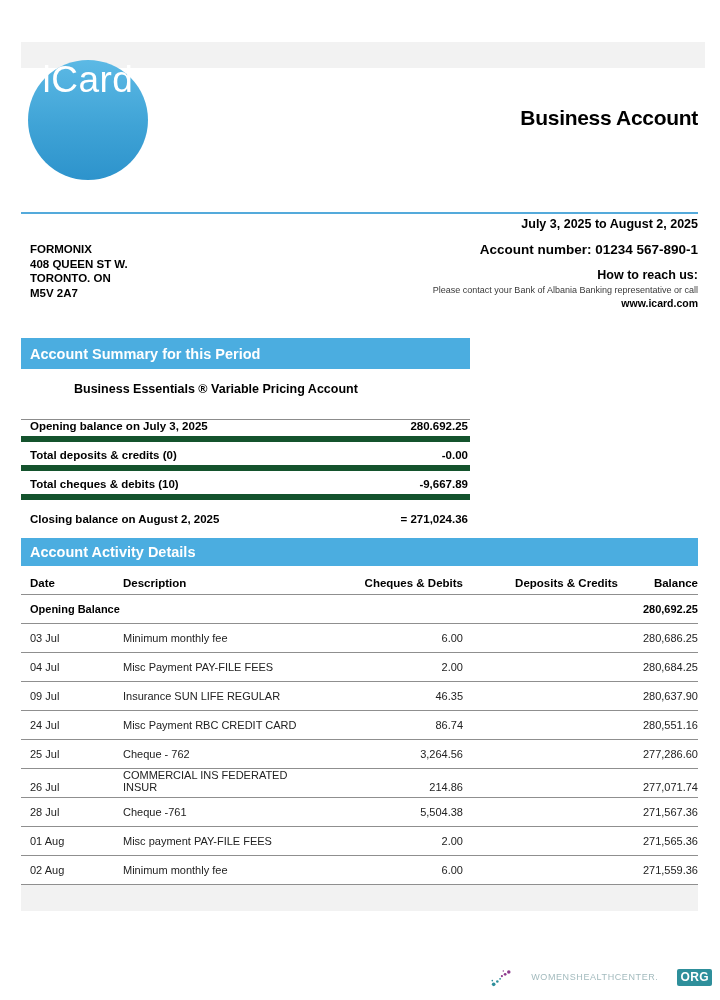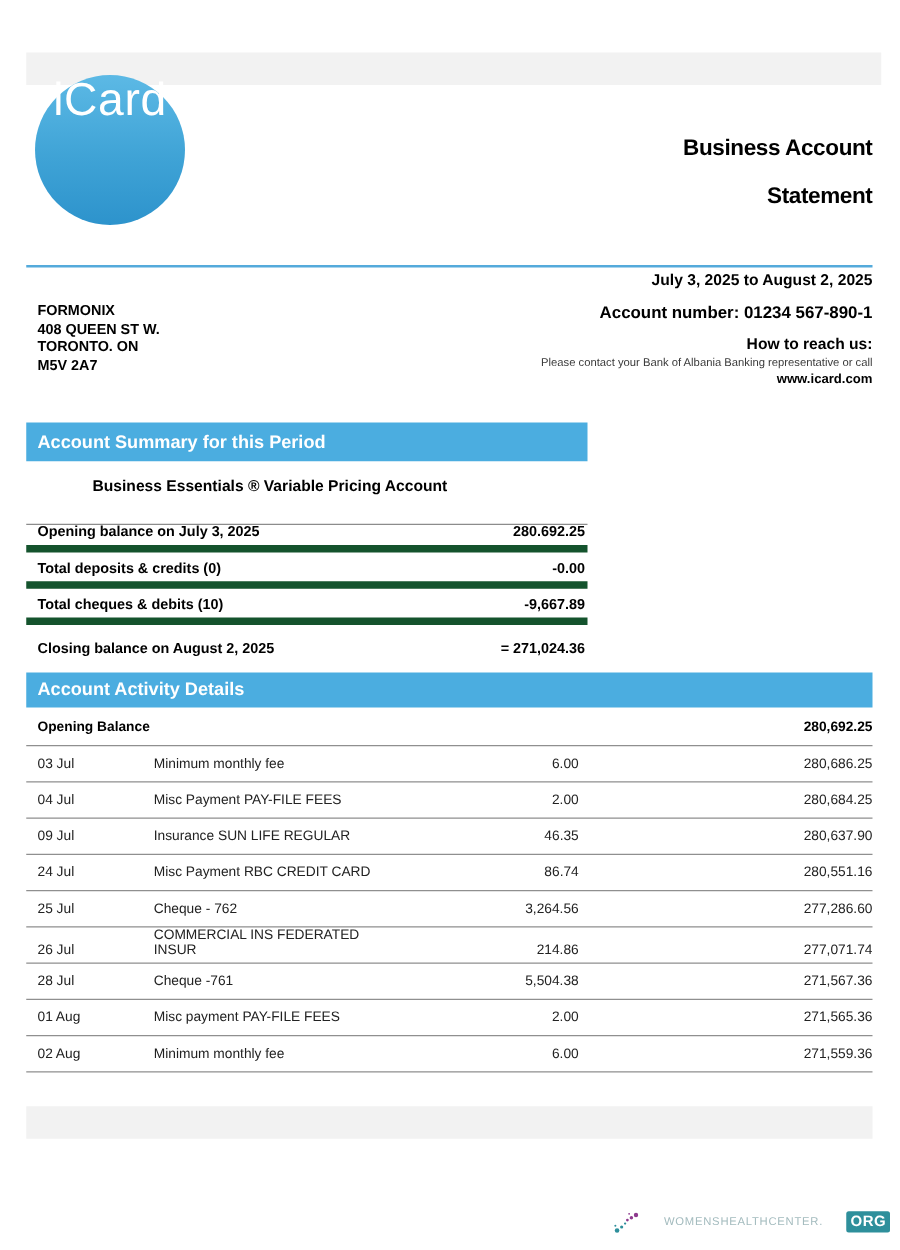--- a/index.html
+++ b/index.html
@@ -16,7 +16,7 @@
   .logo span{color:#ffffff;font-size:37px;letter-spacing:.5px;transform:translateY(-1px);}
   
   .doc-title{position:absolute;right:22px;top:99px;text-align:right;font-weight:bold;
-    font-size:18px;line-height:38px;letter-spacing:-.3px;color:#000;}
+    font-size:21px;line-height:38px;letter-spacing:-.3px;color:#000;}
   
   .rule{position:absolute;left:21px;top:212px;width:677px;height:2px;background:#54aadb;}
   .period{position:absolute;right:22px;top:217px;font-size:12.5px;font-weight:bold;color:#000;}

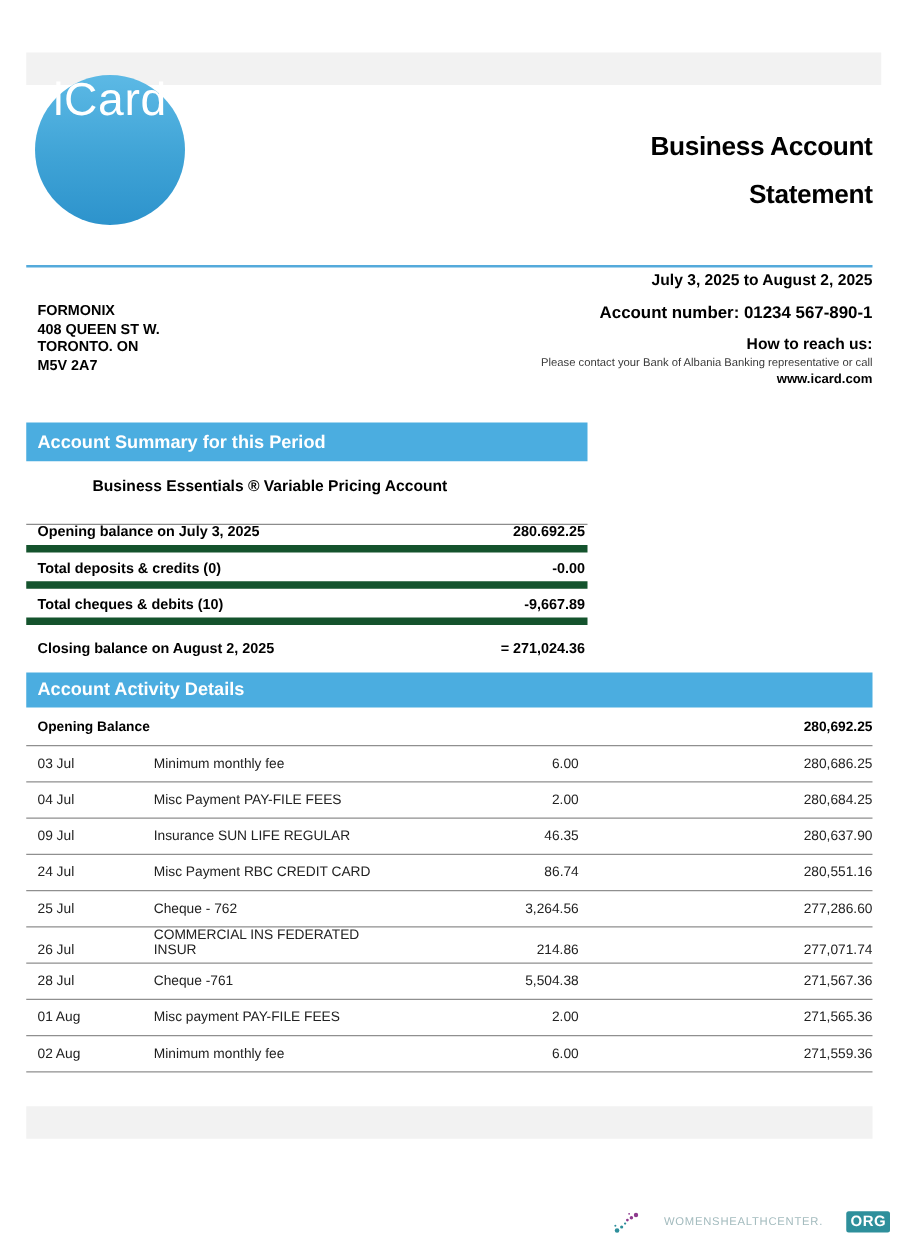--- a/index.html
+++ b/index.html
@@ -71,7 +71,6 @@
 
   <div class="doc-title">
     <div>Business Account</div>
-    <div>Statement</div>
   </div>
 
   <div class="rule"></div>

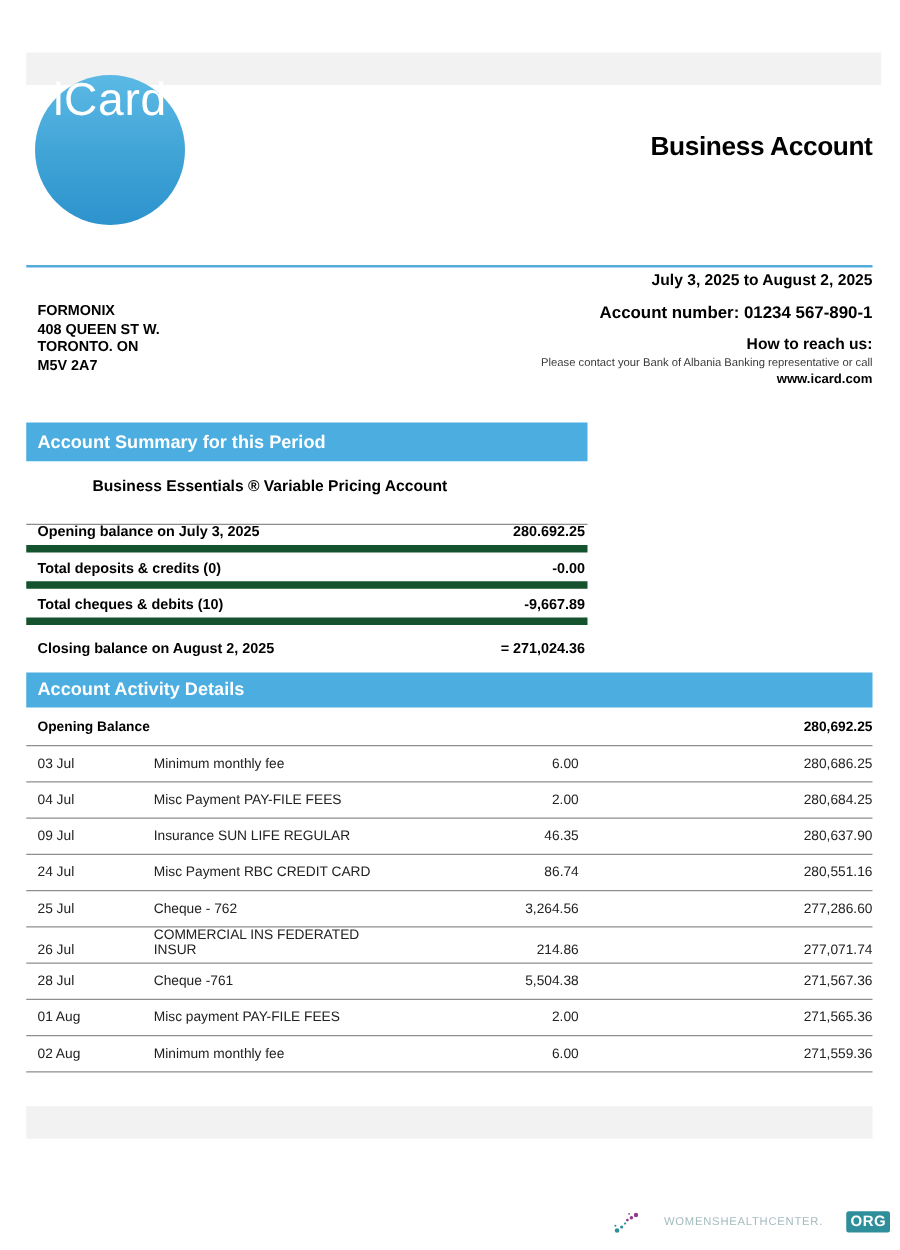--- a/index.html
+++ b/index.html
@@ -119,6 +119,13 @@
   </div>
 
   <div class="activity-table">
+    <div class="act-row header">
+      <div class="c-date">Date</div>
+      <div class="c-desc">Description</div>
+      <div class="c-deb">Cheques &amp; Debits</div>
+      <div class="c-cred">Deposits &amp; Credits</div>
+      <div class="c-bal">Balance</div>
+    </div>
     <div class="act-row opening">
       <div class="c-span">Opening Balance</div>
       <div class="c-deb"></div>

